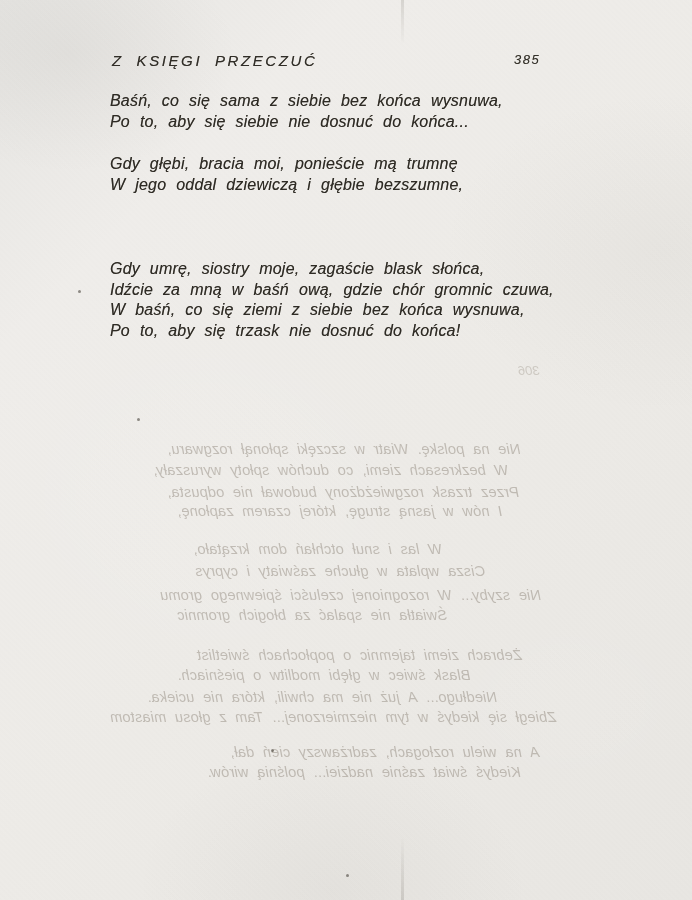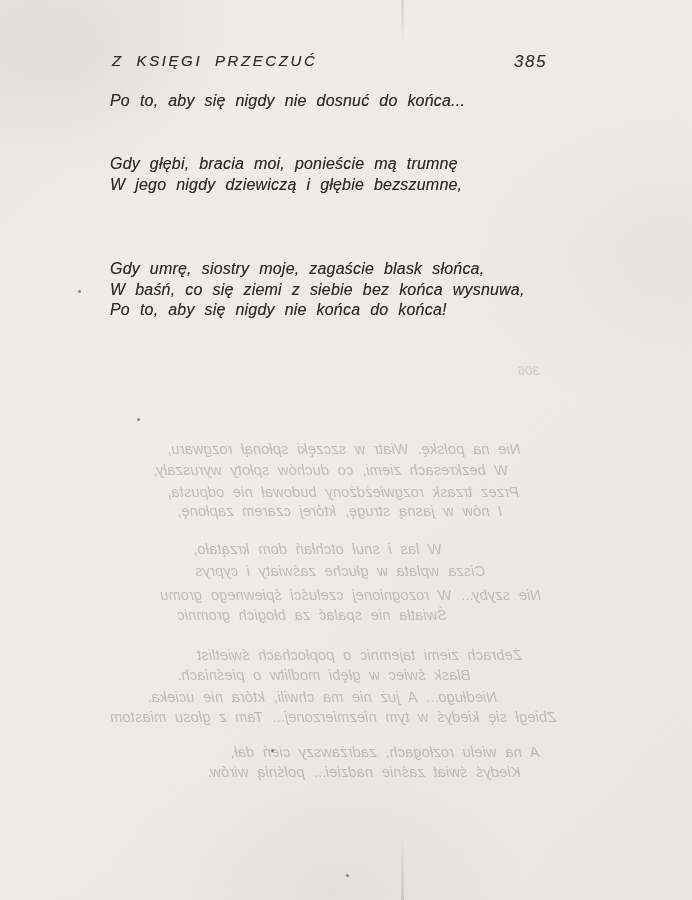--- a/index.html
+++ b/index.html
@@ -42,7 +42,7 @@
   }
   .pagenum{
     position:absolute;left:514px;top:52px;
-    font-style:italic;font-size:17px;color:#36332c;
+    font-style:italic;font-size:13px;color:#36332c;
     letter-spacing:1.5px;
     text-shadow:0 0 .5px rgba(45,40,30,.5);
   }

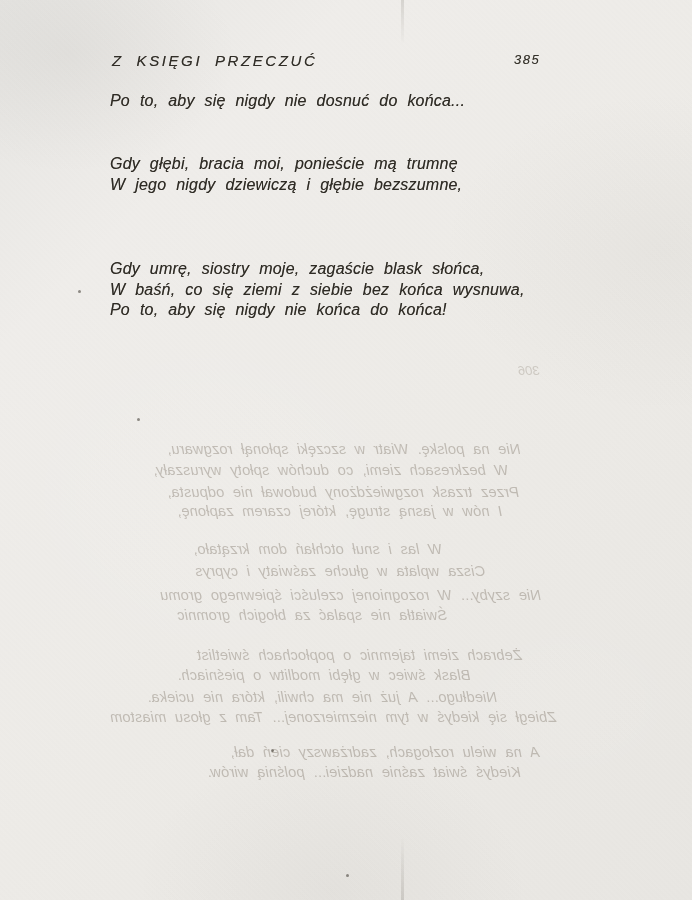--- a/index.html
+++ b/index.html
@@ -90,6 +90,7 @@
 
   <div id="poem">
       <div class="stanza">
+        <div class="pline">Baśń, co się sama z siebie bez końca wysnuwa,</div>
         <div class="pline">Po to, aby się nigdy nie dosnuć do końca...</div>
       </div>
       <div class="stanza">

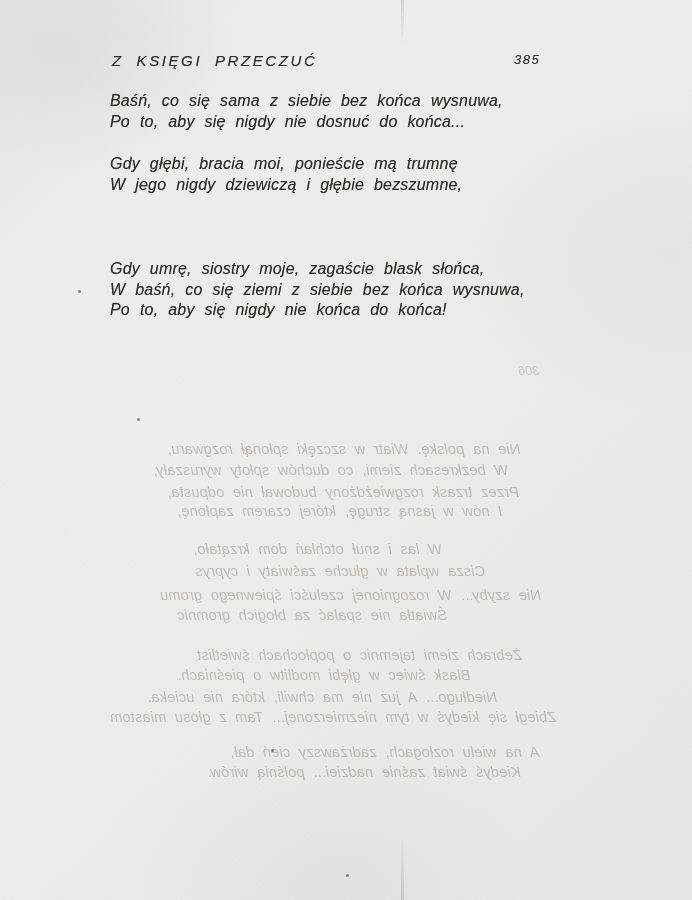--- a/index.html
+++ b/index.html
@@ -91,7 +91,7 @@
   <div id="poem">
       <div class="stanza">
         <div class="pline">Baśń, co się sama z siebie bez końca wysnuwa,</div>
-        <div class="pline">Po to, aby się nigdy nie dosnuć do końca...</div>
+        <div class="pline">Po to, aby się siebie nie dosnuć do końca...</div>
       </div>
       <div class="stanza">
         <div class="pline">Gdy głębi, bracia moi, ponieście mą trumnę</div>

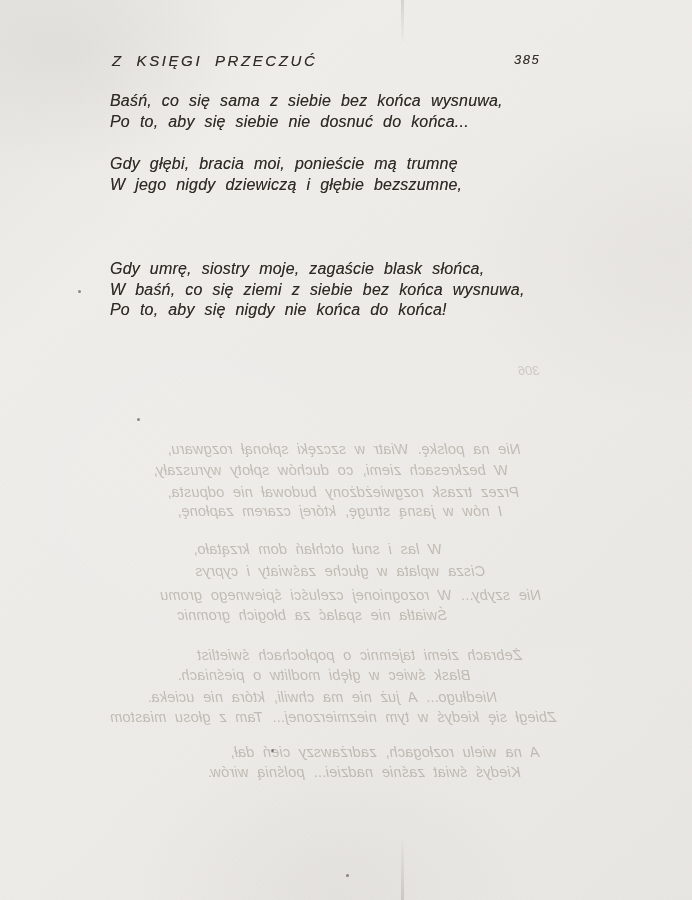--- a/index.html
+++ b/index.html
@@ -95,7 +95,7 @@
       </div>
       <div class="stanza">
         <div class="pline">Gdy głębi, bracia moi, ponieście mą trumnę</div>
-        <div class="pline">W jego nigdy dziewiczą i głębie bezszumne,</div>
+        <div class="pline">W jego oddal dziewiczą i głębie bezszumne,</div>
       </div>
       <div class="stanza">
         <div class="pline">Gdy umrę, siostry moje, zagaście blask słońca,</div>

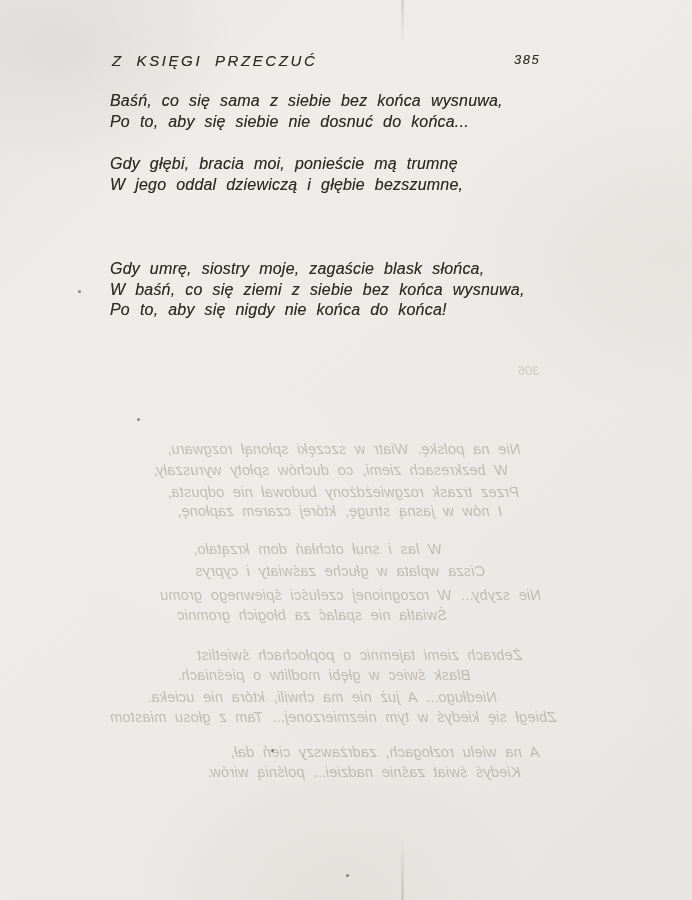--- a/index.html
+++ b/index.html
@@ -99,6 +99,7 @@
       </div>
       <div class="stanza">
         <div class="pline">Gdy umrę, siostry moje, zagaście blask słońca,</div>
+        <div class="pline">Idźcie za mną w baśń ową, gdzie chór gromnic czuwa,</div>
         <div class="pline">W baśń, co się ziemi z siebie bez końca wysnuwa,</div>
         <div class="pline">Po to, aby się nigdy nie końca do końca!</div>
       </div>

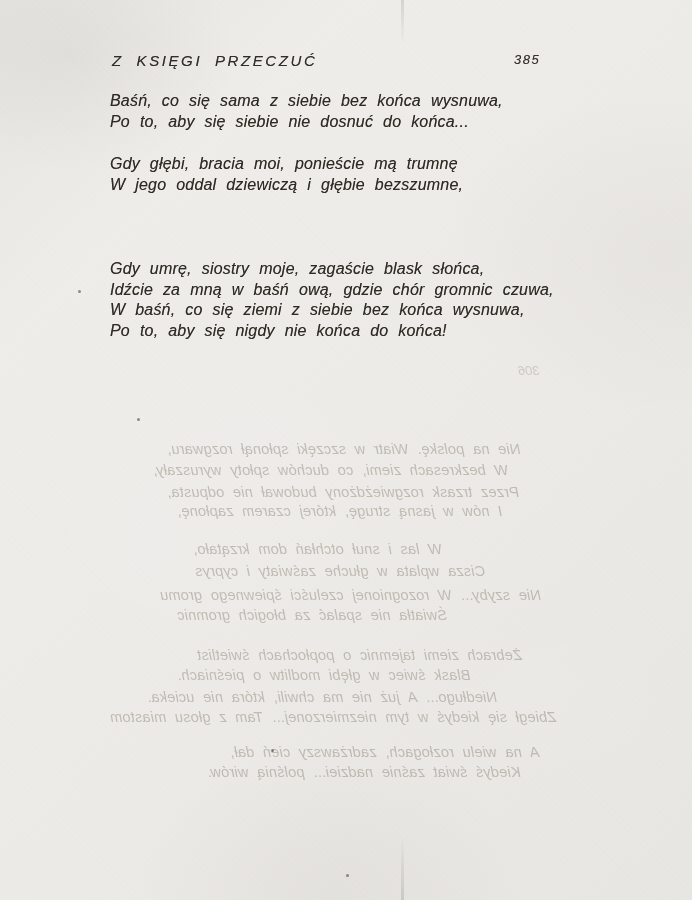--- a/index.html
+++ b/index.html
@@ -101,7 +101,7 @@
         <div class="pline">Gdy umrę, siostry moje, zagaście blask słońca,</div>
         <div class="pline">Idźcie za mną w baśń ową, gdzie chór gromnic czuwa,</div>
         <div class="pline">W baśń, co się ziemi z siebie bez końca wysnuwa,</div>
-        <div class="pline">Po to, aby się nigdy nie końca do końca!</div>
+        <div class="pline">Po to, aby się trzask nie dosnuć do końca!</div>
       </div>
     </div>
 

